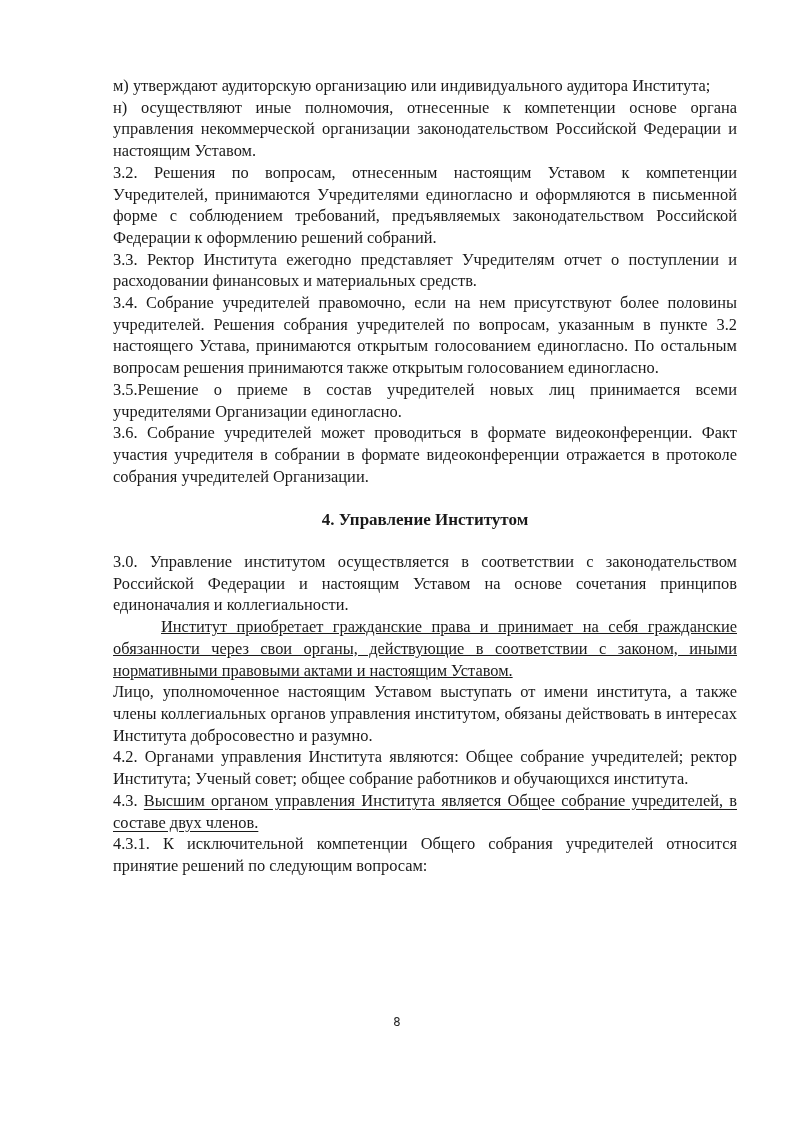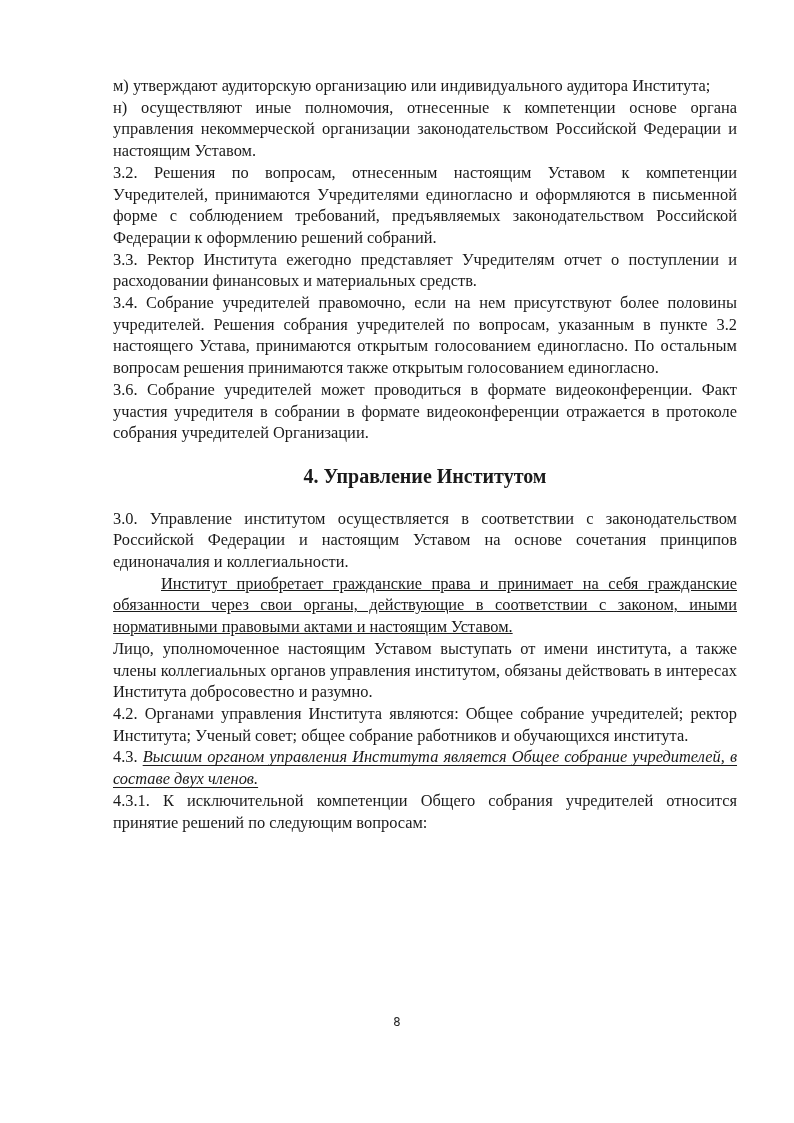--- a/index.html
+++ b/index.html
@@ -44,6 +44,7 @@
   <p class="para">3.2. Решения по вопросам, отнесенным настоящим Уставом к компетенции Учредителей, принимаются Учредителями единогласно и оформляются в письменной форме с соблюдением требований, предъявляемых законодательством Российской Федерации к оформлению решений собраний.</p>
   <p class="para">3.3. Ректор Института ежегодно представляет Учредителям отчет о поступлении и расходовании финансовых и материальных средств.</p>
   <p class="para">3.4. Собрание учредителей правомочно, если на нем присутствуют более половины учредителей. Решения собрания учредителей по вопросам, указанным в пункте 3.2 настоящего Устава, принимаются открытым голосованием единогласно. По остальным вопросам решения принимаются также открытым голосованием единогласно.</p>
+  <p class="para">3.5.Решение о приеме в состав учредителей новых лиц принимается всеми учредителями Организации единогласно.</p>
   <p class="para">3.6. Собрание учредителей может проводиться в формате видеоконференции. Факт участия учредителя в собрании в формате видеоконференции отражается в протоколе собрания учредителей Организации.</p>
 
   <h2 class="heading">4. Управление Институтом</h2>

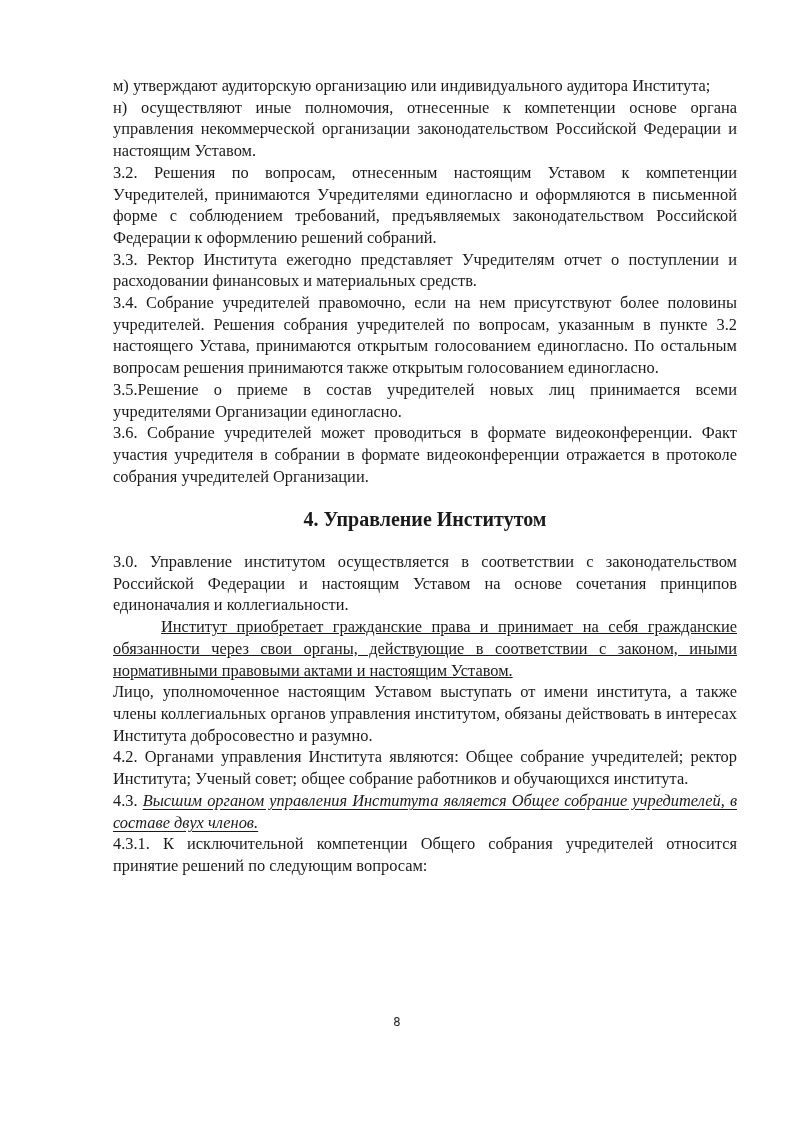--- a/index.html
+++ b/index.html
@@ -20,7 +20,7 @@
     margin: 22px 0 20px 0;
     text-align: center;
     font-weight: bold;
-    font-size: 20px;
+    font-size: 17px;
     line-height: 21.7px;
   }
   .u { text-decoration: underline; text-underline-offset: 3px; font-style: italic; }

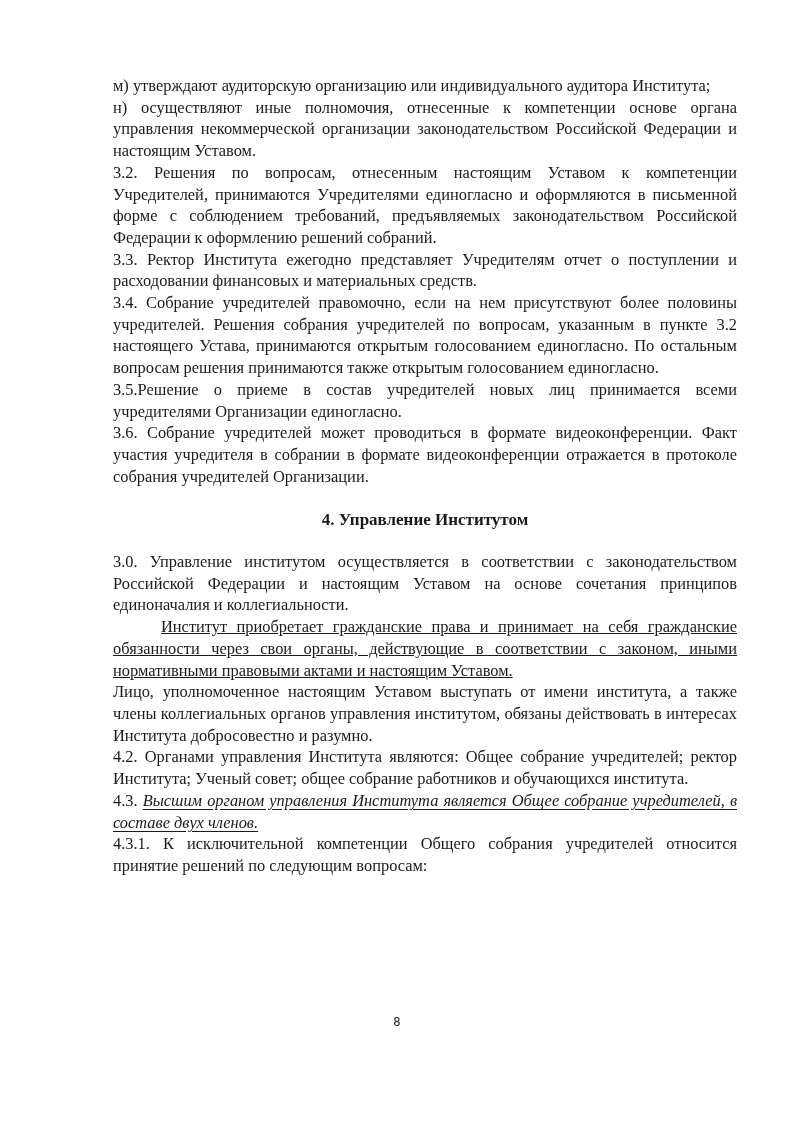--- a/index.html
+++ b/index.html
@@ -23,7 +23,7 @@
     font-size: 17px;
     line-height: 21.7px;
   }
-  .u { text-decoration: underline; text-underline-offset: 3px; font-style: italic; }
+  .u { text-decoration: underline; text-underline-offset: 3px; }
   .page-number {
     position: absolute;
     top: 1015px;

